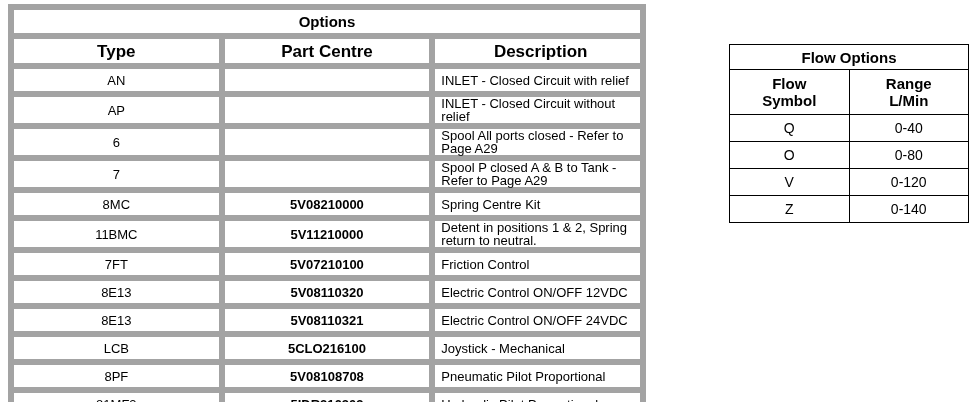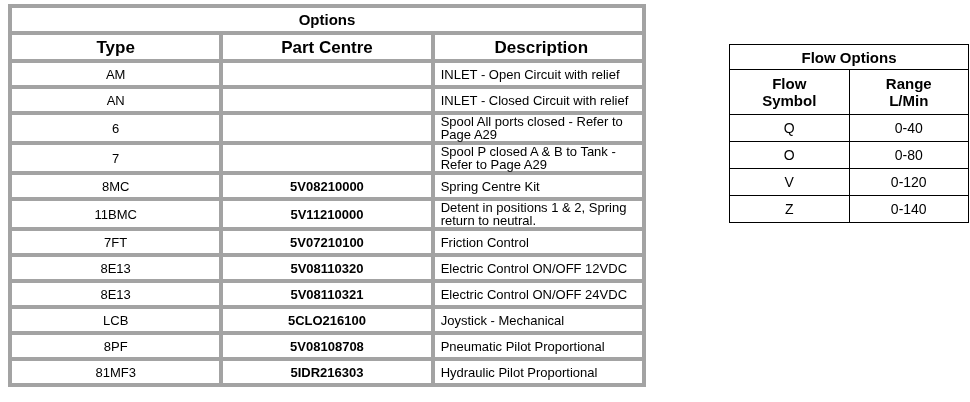--- a/index.html
+++ b/index.html
@@ -26,7 +26,7 @@
     table-layout: fixed;
   }
   #options-table td, #options-table th {
-    border: 4px solid #a3a3a3;
+    border: 6px solid #a3a3a3;
     padding: 0;
     font-size: 13px;
     line-height: 1.0;

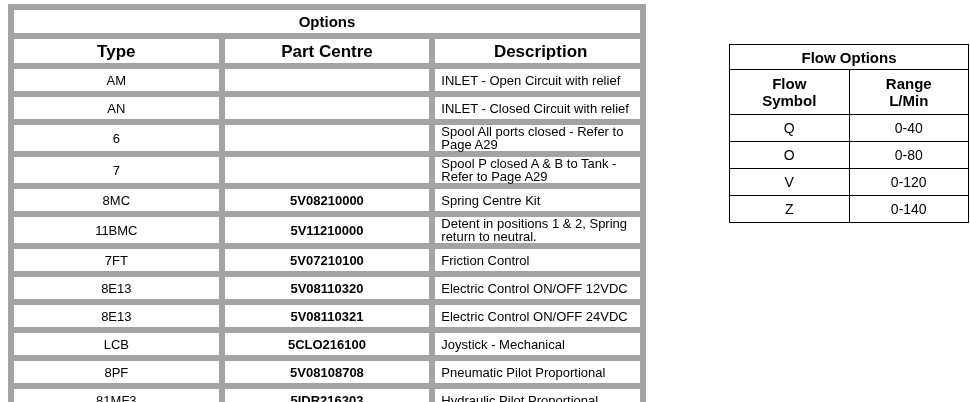--- a/index.html
+++ b/index.html
@@ -108,11 +108,6 @@
       <td class="hdr col-part">Part Centre</td>
       <td class="hdr col-desc" style="text-align:center;">Description</td>
     </tr>
-  <tr class="plain">
-        <td class="col-type">AM</td>
-        <td class="col-part"></td>
-        <td class="col-desc">INLET - Open Circuit with relief</td>
-      </tr>
       <tr class="plain">
         <td class="col-type">AN</td>
         <td class="col-part"></td>

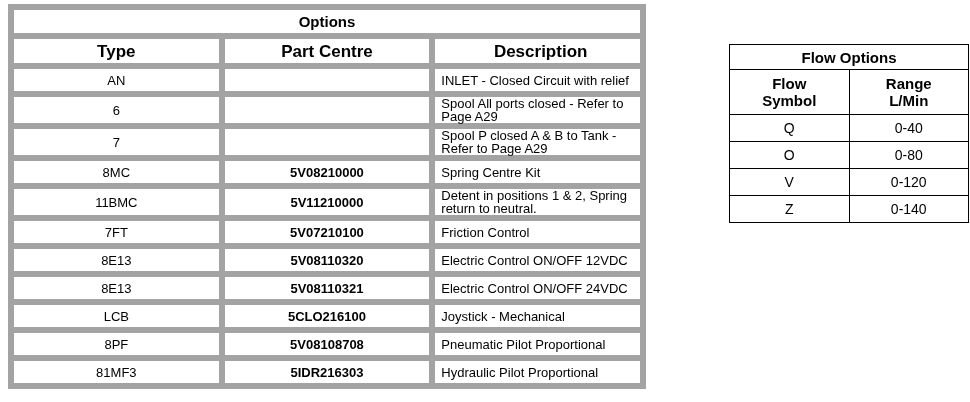--- a/index.html
+++ b/index.html
@@ -114,6 +114,11 @@
         <td class="col-desc">INLET - Closed Circuit with relief</td>
       </tr>
       <tr class="plain">
+        <td class="col-type">AP</td>
+        <td class="col-part"></td>
+        <td class="col-desc">INLET - Closed Circuit without relief</td>
+      </tr>
+      <tr class="plain">
         <td class="col-type">6</td>
         <td class="col-part"></td>
         <td class="col-desc">Spool All ports closed - Refer to Page A29</td>

